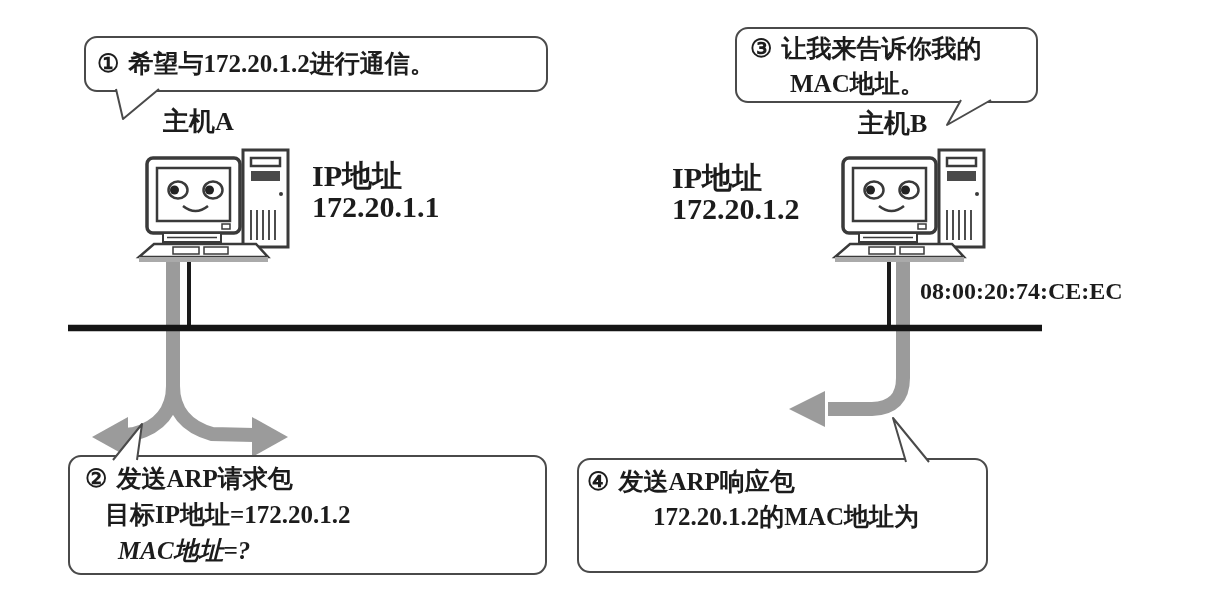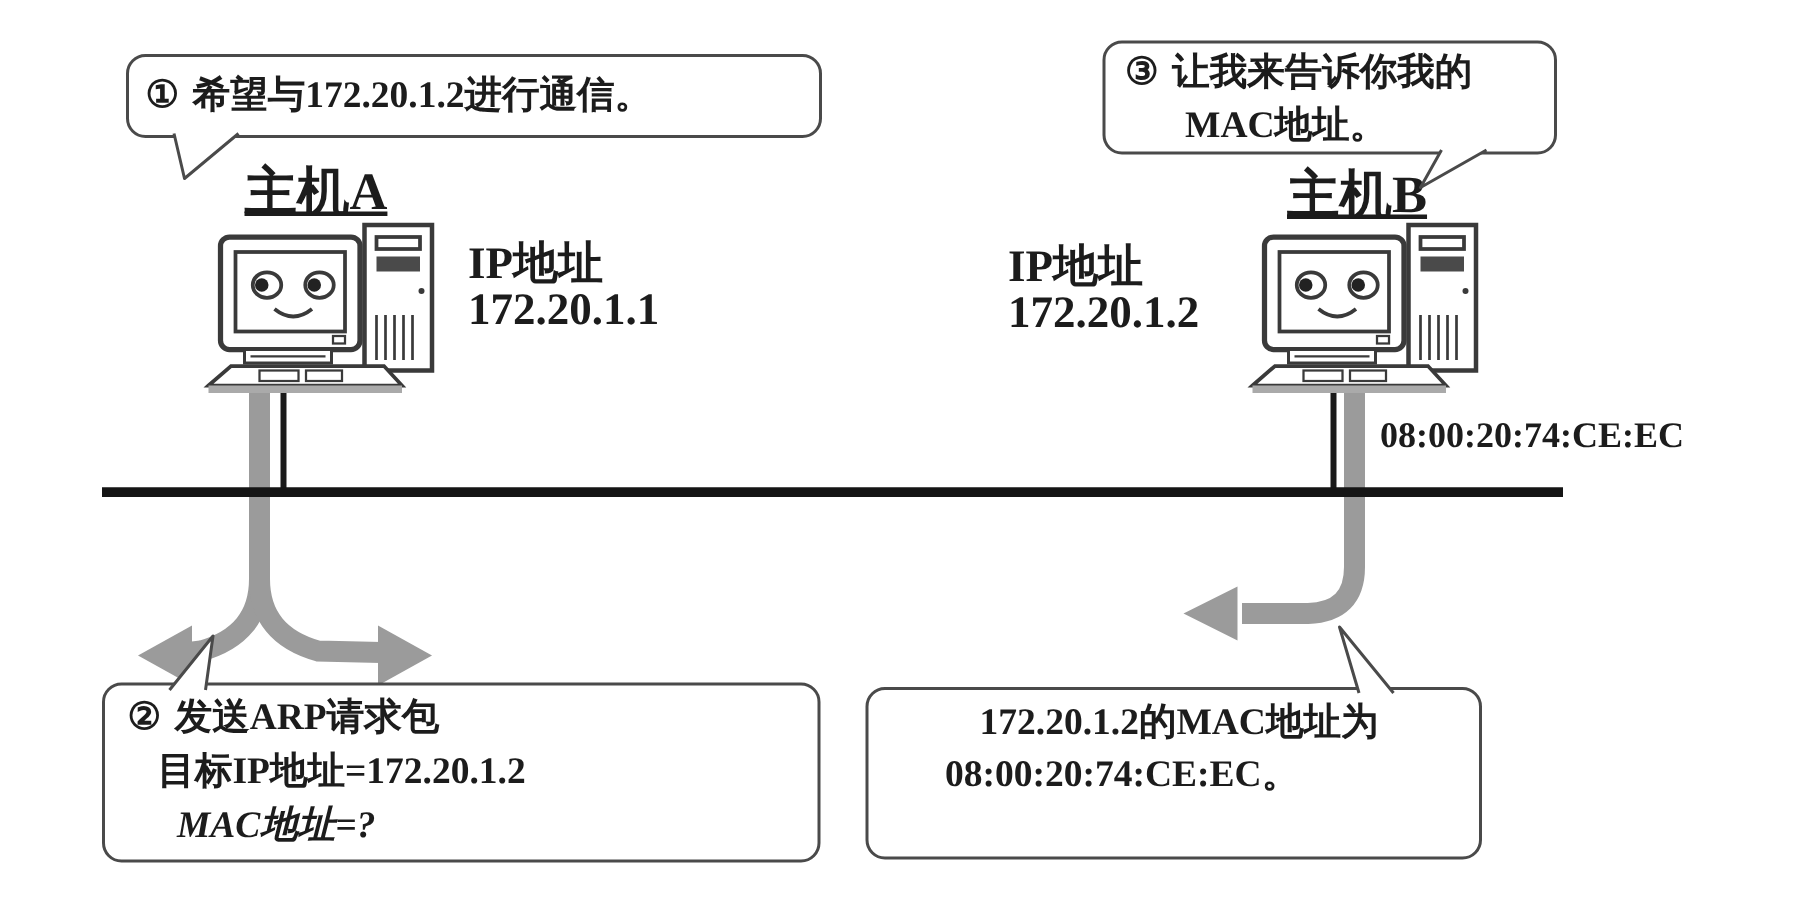--- a/index.html
+++ b/index.html
@@ -12,7 +12,7 @@
   .art{z-index:1;}
   .tails{z-index:4;pointer-events:none;}
   .label{position:absolute;z-index:2;white-space:nowrap;font-weight:600;}
-  .host-name{font-size:35px;text-decoration:underline;}
+  .host-name{font-size:26px;}
   .addr{font-size:30px;line-height:31px;}
   .mac{font-size:24px;}
   .bubble{

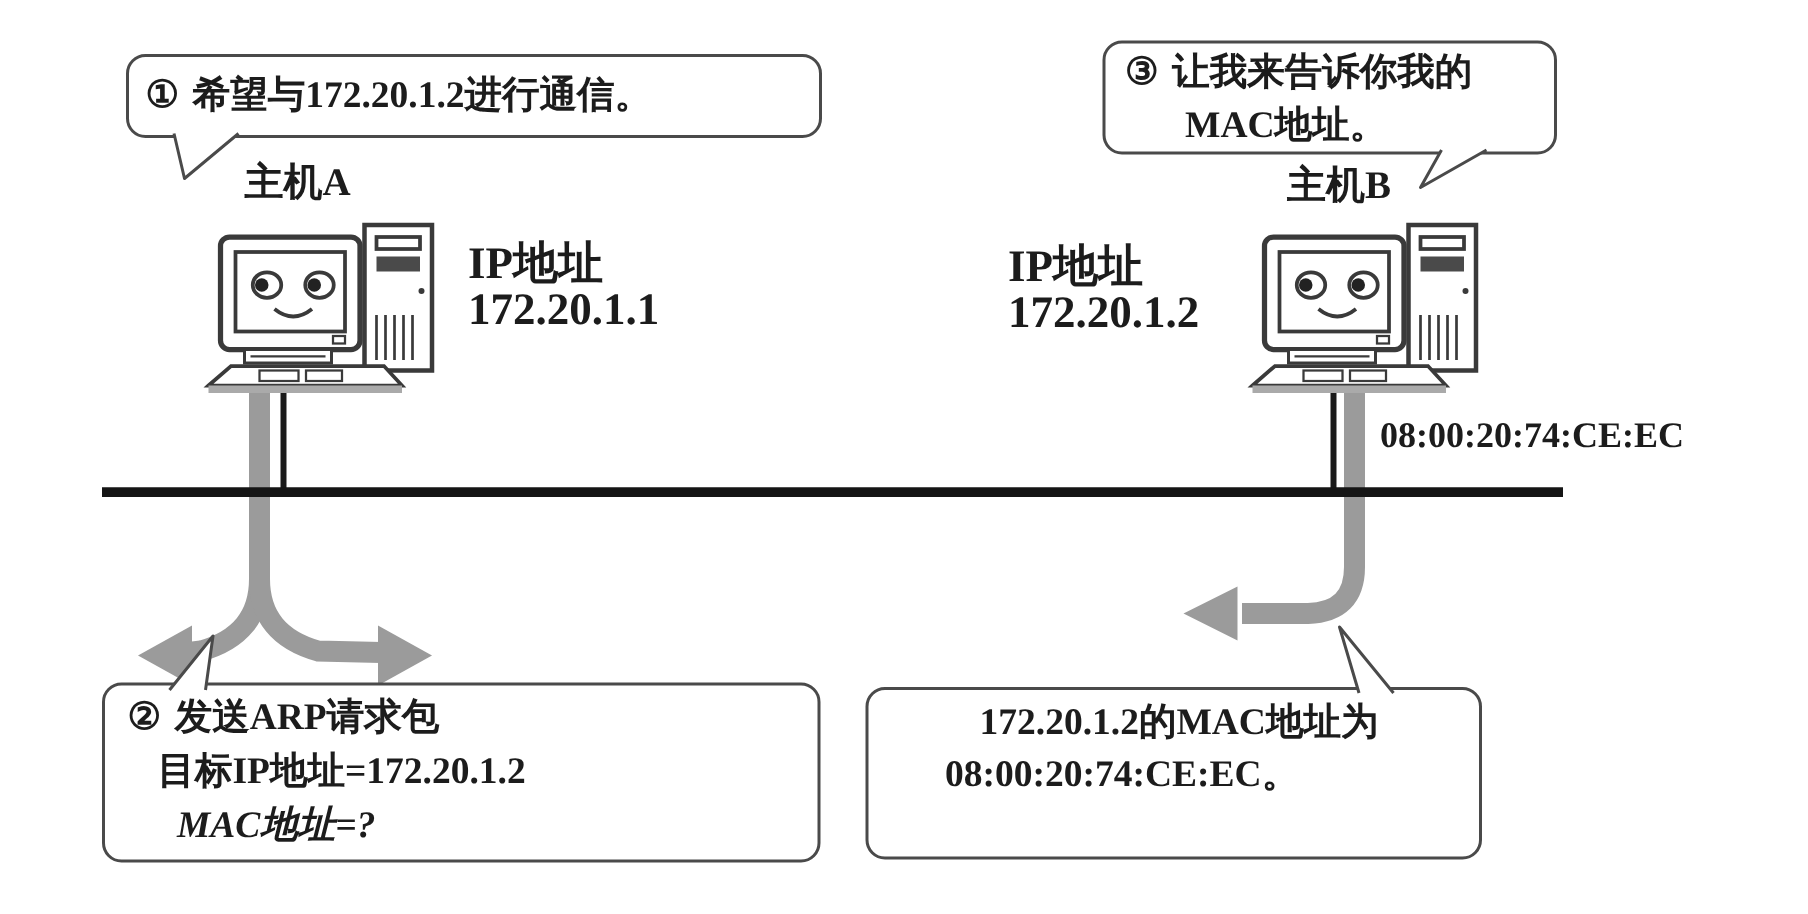--- a/index.html
+++ b/index.html
@@ -133,6 +133,9 @@
   </div>
 
   <div class="bubble" id="bubble-4">
+    <div class="bline l1">
+      <span class="num">④</span><span>发送ARP响应包</span>
+    </div>
     <div class="bline l2">172.20.1.2的MAC地址为</div>
     <div class="bline l3">08:00:20:74:CE:EC。</div>
   </div>

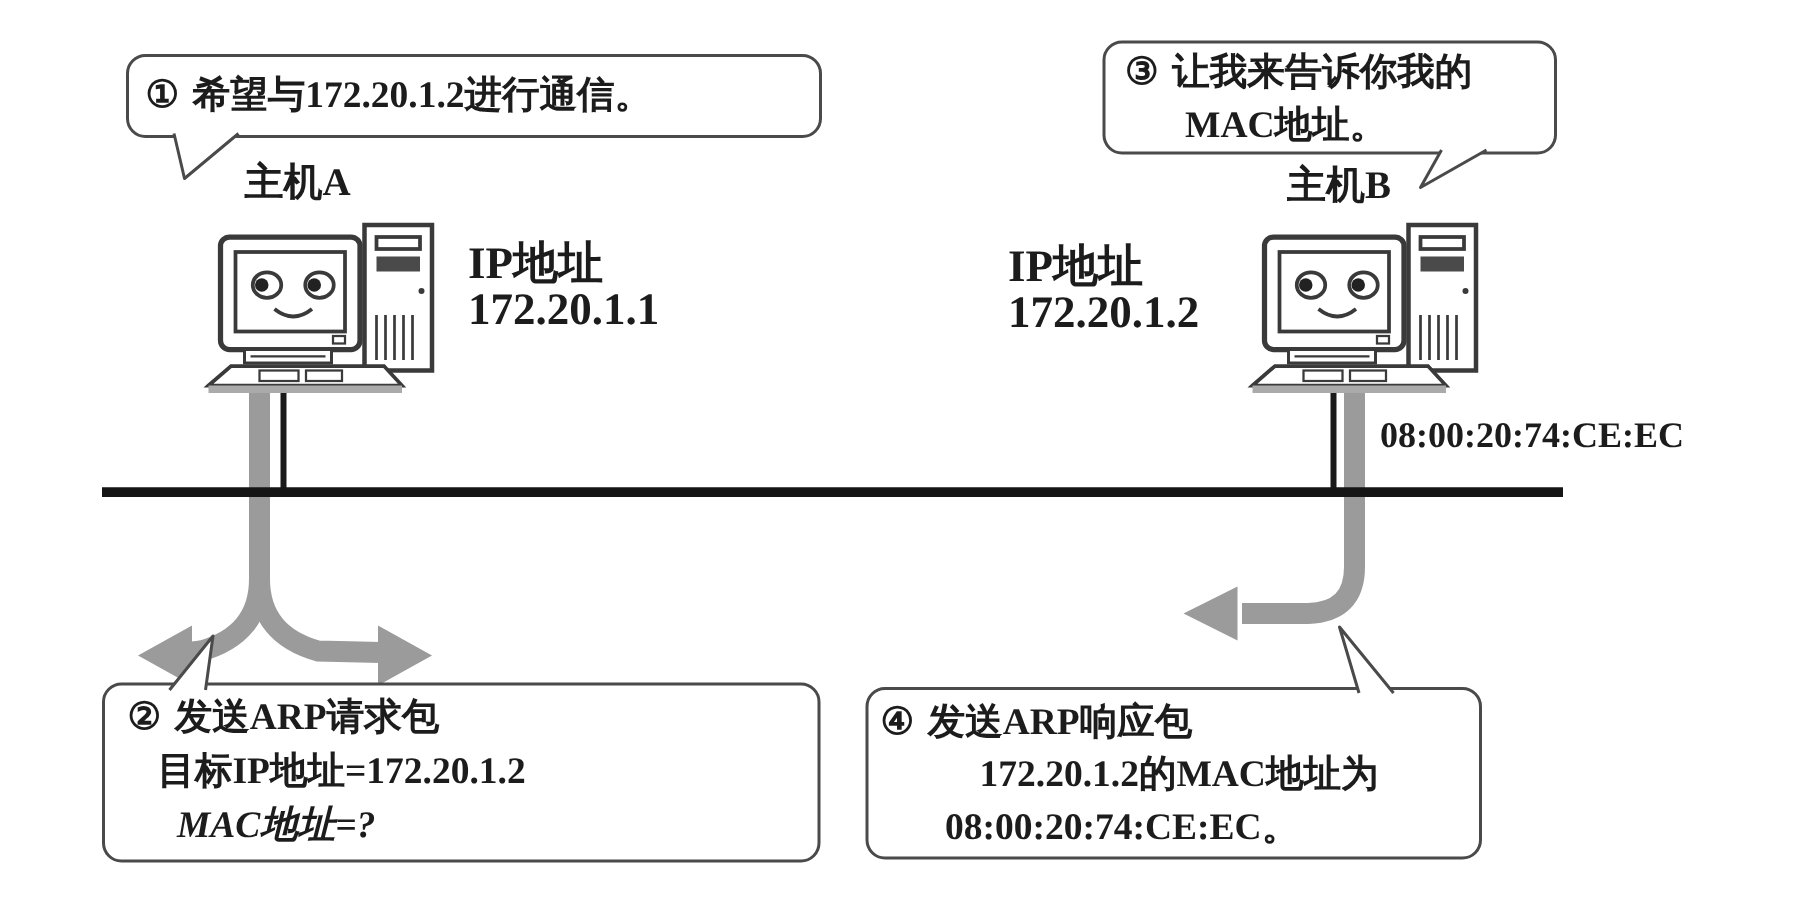--- a/index.html
+++ b/index.html
@@ -137,7 +137,6 @@
       <span class="num">④</span><span>发送ARP响应包</span>
     </div>
     <div class="bline l2">172.20.1.2的MAC地址为</div>
-    <div class="bline l3">08:00:20:74:CE:EC。</div>
   </div>
 
   <svg class="layer tails" viewBox="0 0 1205 609">

